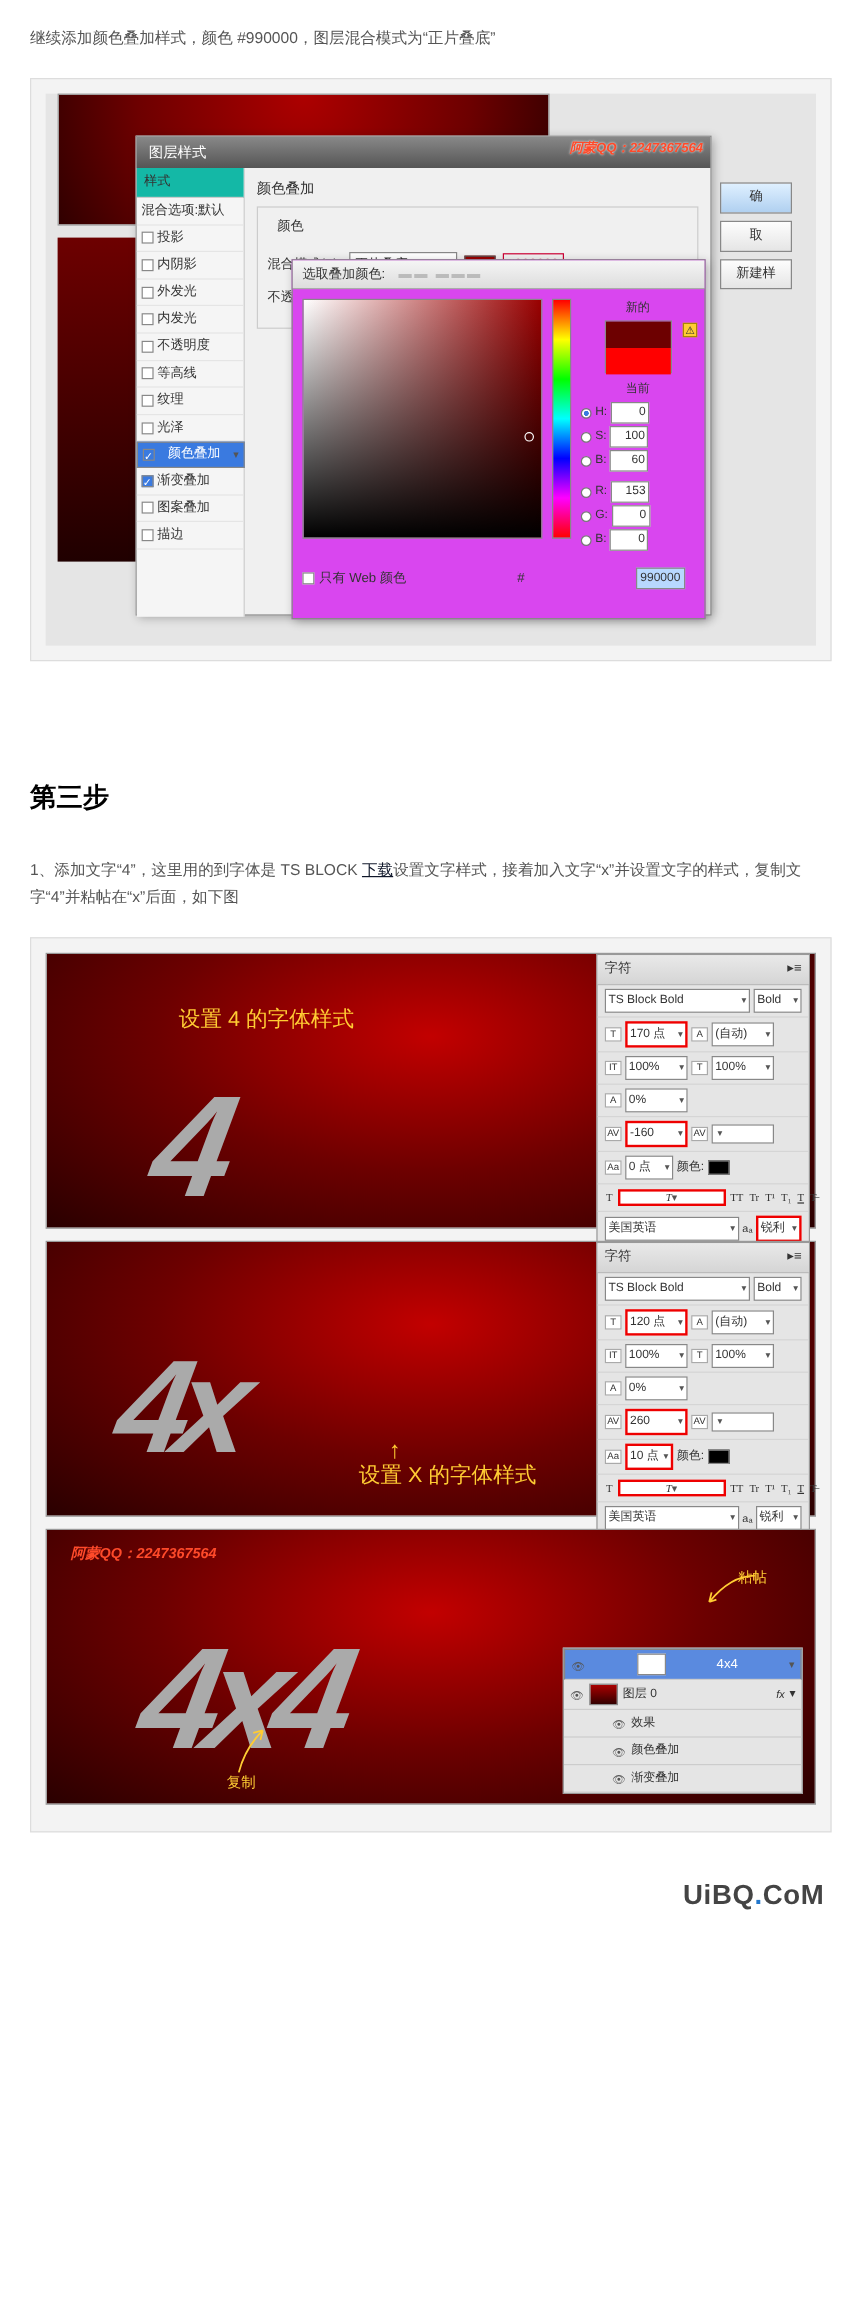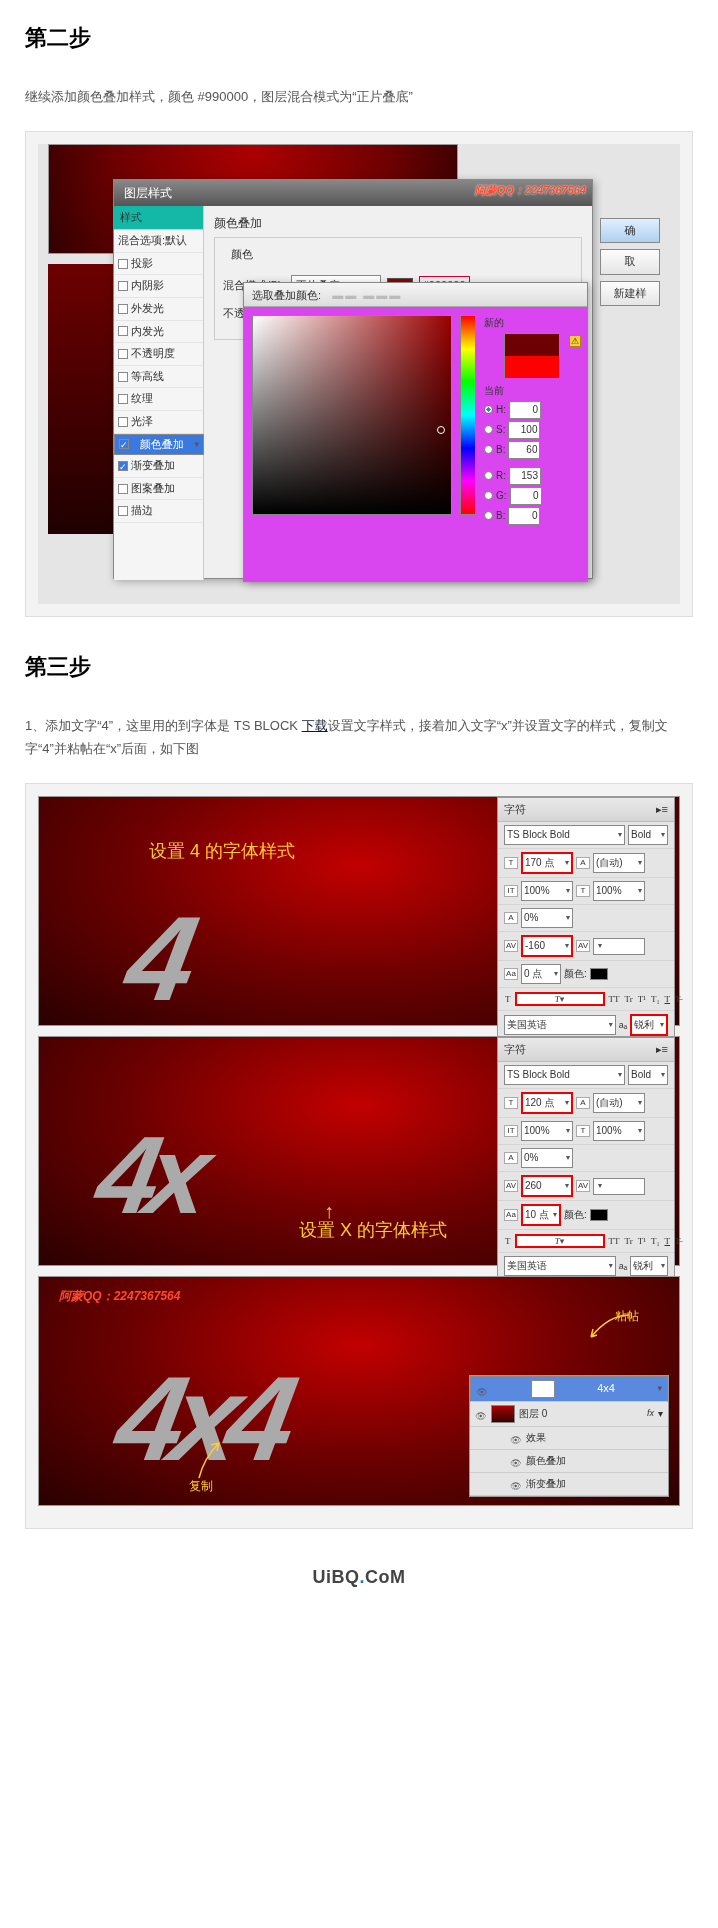--- a/index.html
+++ b/index.html
@@ -99,7 +99,6 @@
 <body>
 
 <div class="container">
-  <h2>第二步</h2>
   <p class="para">继续添加颜色叠加样式，颜色 #990000，图层混合模式为“正片叠底”</p>
 
   <div class="imgframe">

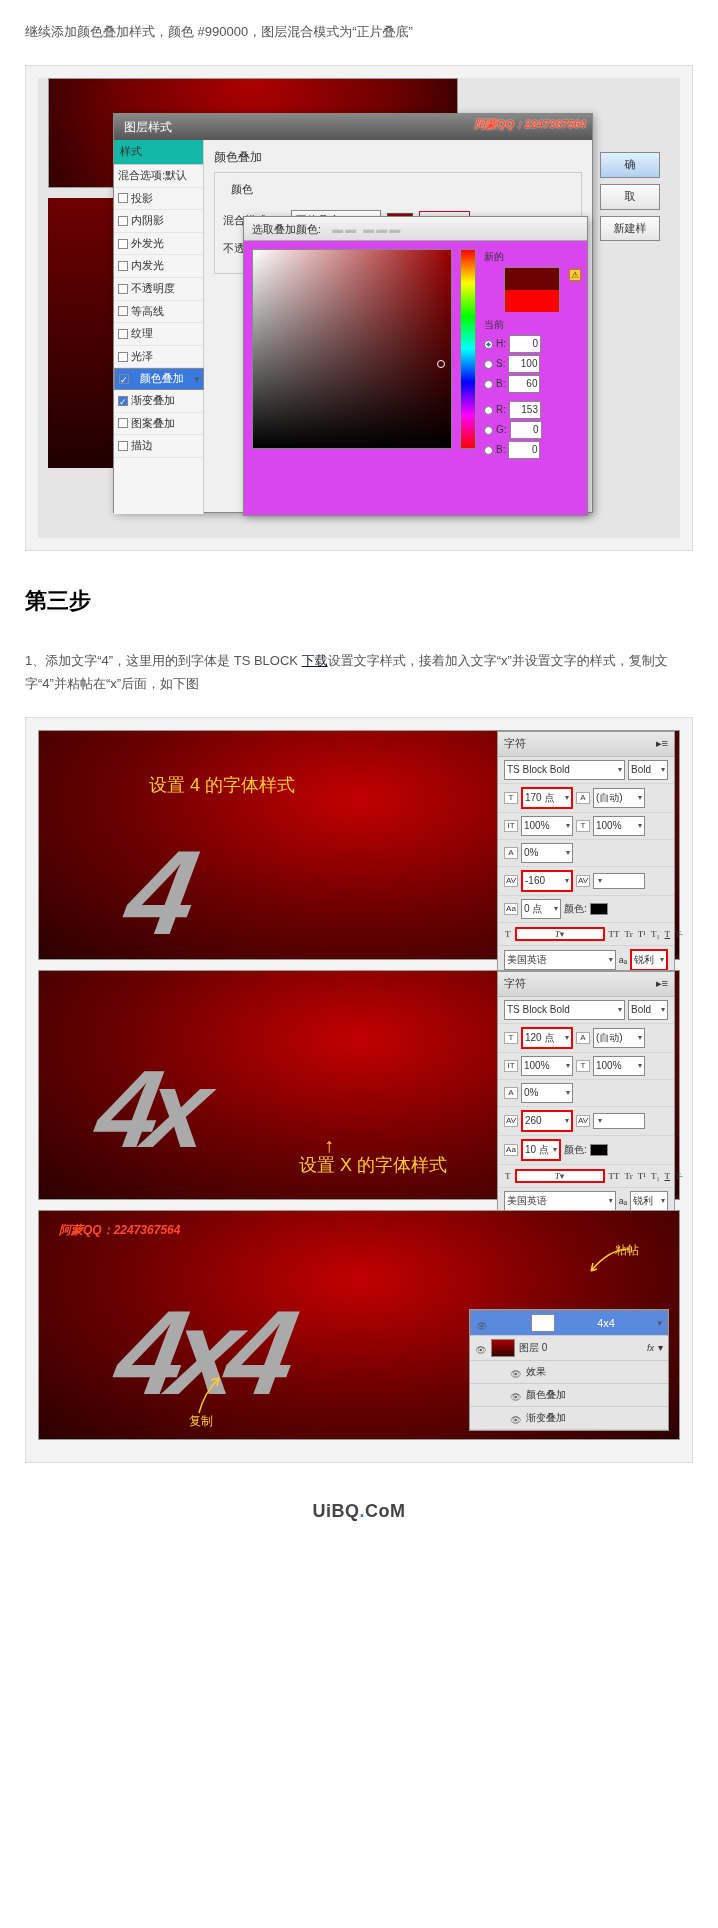--- a/index.html
+++ b/index.html
@@ -8,7 +8,7 @@
   h2{font-size:22px;font-weight:700;color:#000;margin:0 0 30px}
   .para{font-size:13px;color:#555;line-height:1.8;margin-bottom:22px}
   .link{color:#0f172a;text-decoration:underline}
-  .imgframe{border:1px solid #ddd;padding:12px;background:#f3f3f3;margin-bottom:32px;overflow:hidden}
+  .imgframe{border:1px solid #ddd;padding:12px;background:#f3f3f3;margin-bottom:96px;overflow:hidden}
   .imgframe.nm{margin-bottom:20px}
   .stage1{position:relative;height:460px;background:#e5e5e5}
   .redbg{position:absolute;left:10px;top:0;width:410px;height:110px;background:radial-gradient(circle at 50% 0,#ad0000,#6d0000 60%,#300000);border:1px solid #999}

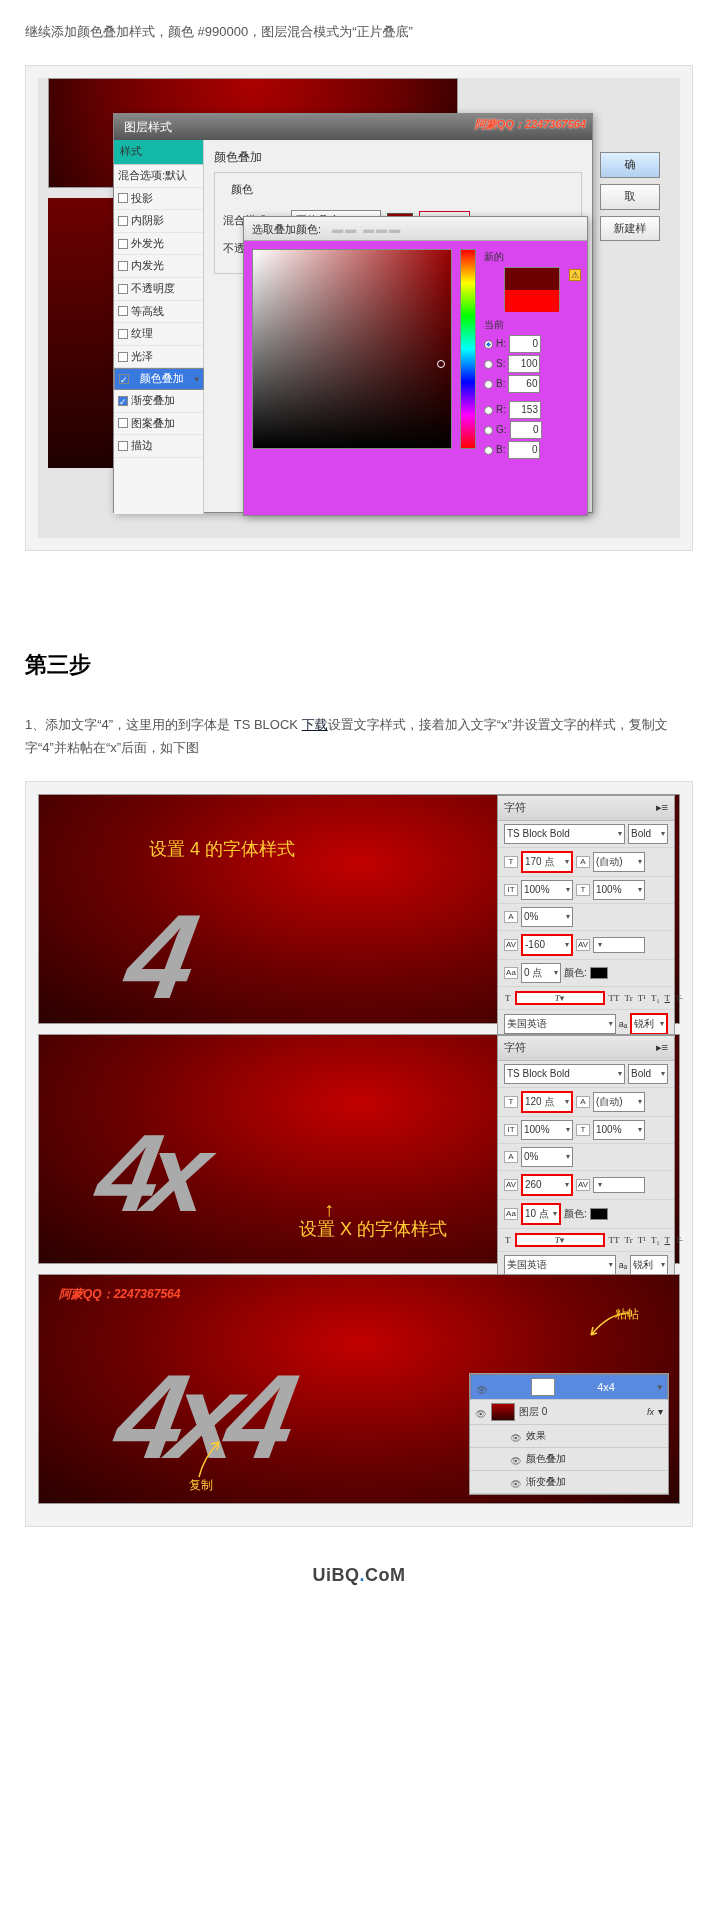--- a/index.html
+++ b/index.html
@@ -45,7 +45,7 @@
   .picker .ring{position:absolute;right:6px;bottom:80px;width:8px;height:8px;border:1px solid #fff;border-radius:50%}
   .hue{width:16px;height:200px;background:linear-gradient(#f00,#ff0,#0f0,#0ff,#00f,#f0f,#f00);border:1px solid #888}
   .pinfo{flex:1;font-size:10px}
-  .pinfo .lbl{text-align:left;margin-bottom:2px}
+  .pinfo .lbl{text-align:center;margin-bottom:2px}
   .newold{width:56px;height:44px;border:1px solid #888;margin:0 auto 6px}
   .newold .n{height:22px;background:#6d0000}
   .newold .o{height:22px;background:#f00}

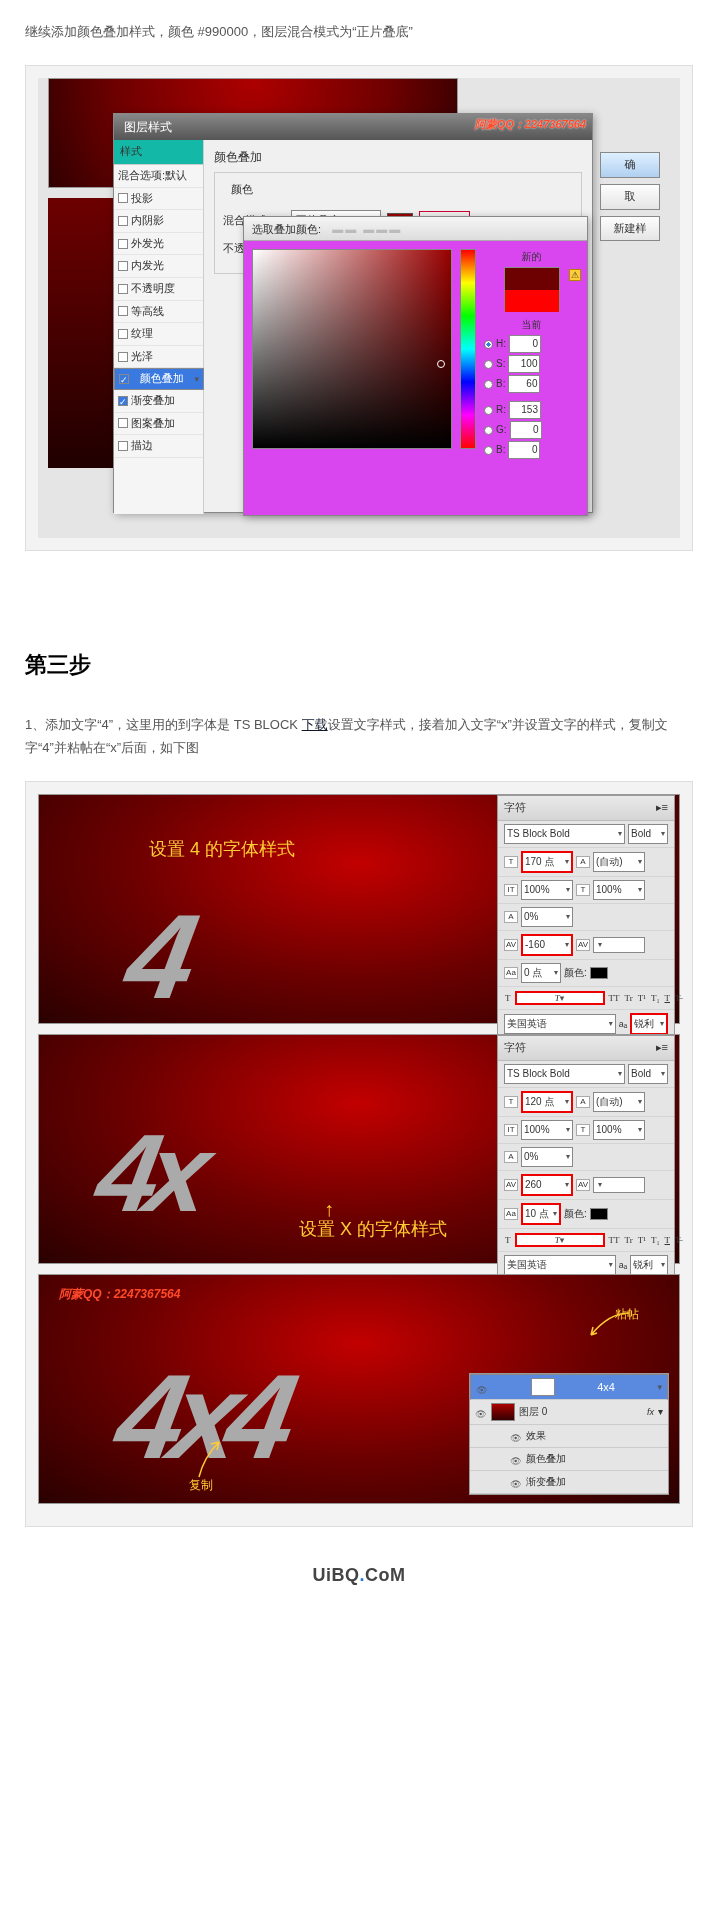--- a/index.html
+++ b/index.html
@@ -243,6 +243,12 @@
               </div>
           </div>
         </div>
+        <div class="webonly">
+          <span class="cb"></span>
+          <span>只有 Web 颜色</span>
+          <span style="margin-left:auto">#</span>
+          <span class="hexin">990000</span>
+        </div>
       </div>
     </div>
   </div>

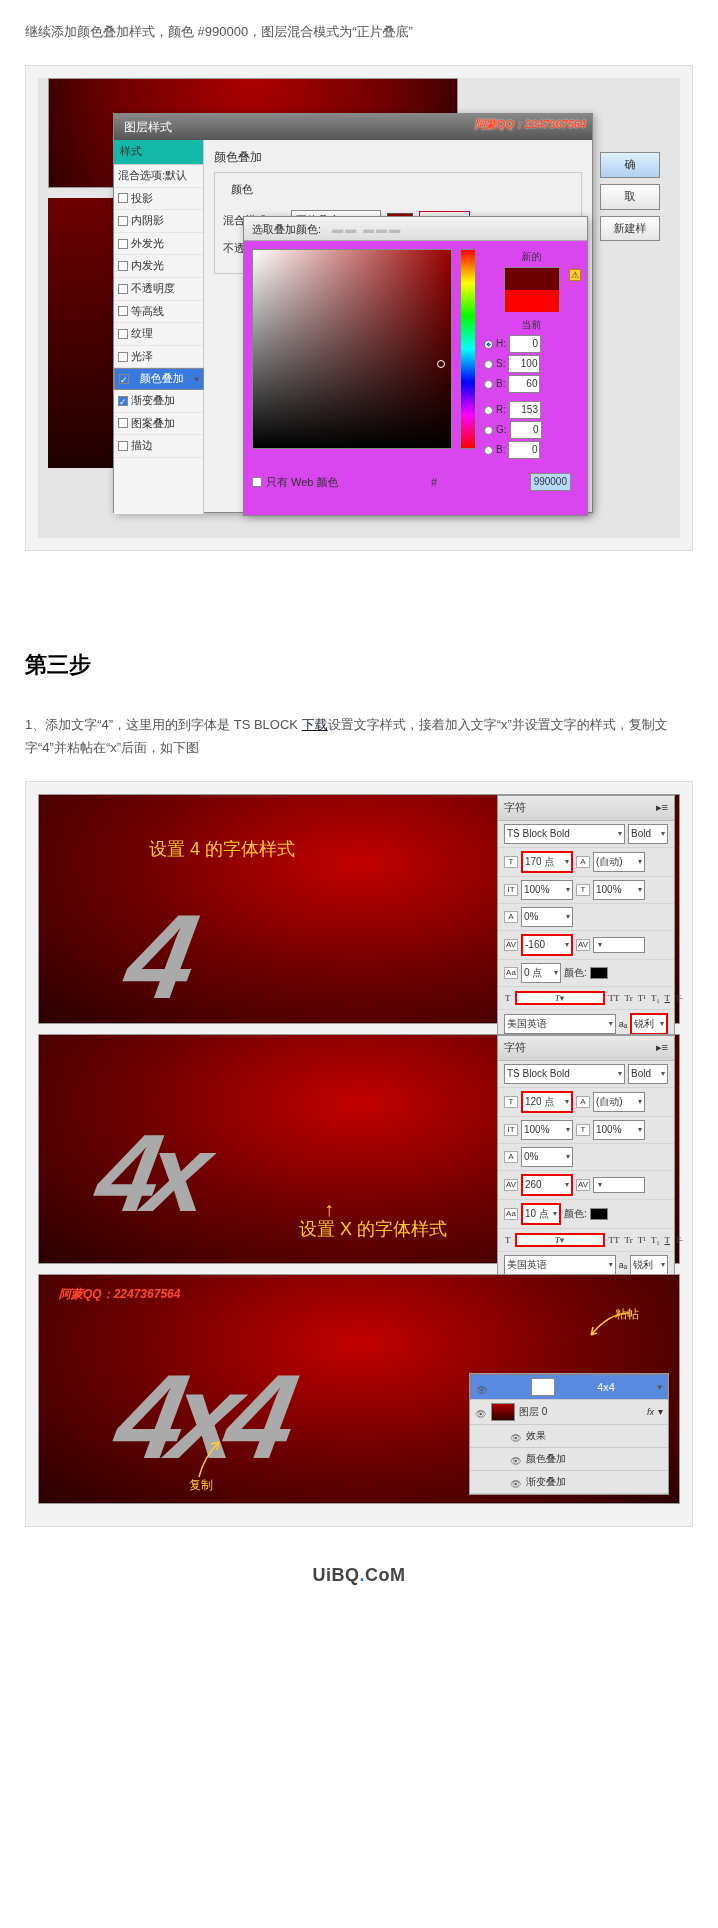--- a/index.html
+++ b/index.html
@@ -92,7 +92,7 @@
   .ptxt{color:#ffcc33;font-size:12px}
   .svgarr{stroke:#ffcc33;fill:none;stroke-width:1.5}
   .wm3{position:absolute;left:20px;top:10px;font-size:12px;color:#ff4a2a;font-style:italic;font-weight:700}
-  .watermark-foot{text-align:center;padding:14px 6px 2px;font-size:18px;font-weight:700;color:#444;letter-spacing:.5px}
+  .watermark-foot{text-align:right;padding:14px 6px 2px;font-size:23px;font-weight:700;color:#444;letter-spacing:.5px}
   .watermark-foot .dot{color:#27c}
 </style>
 </head>

